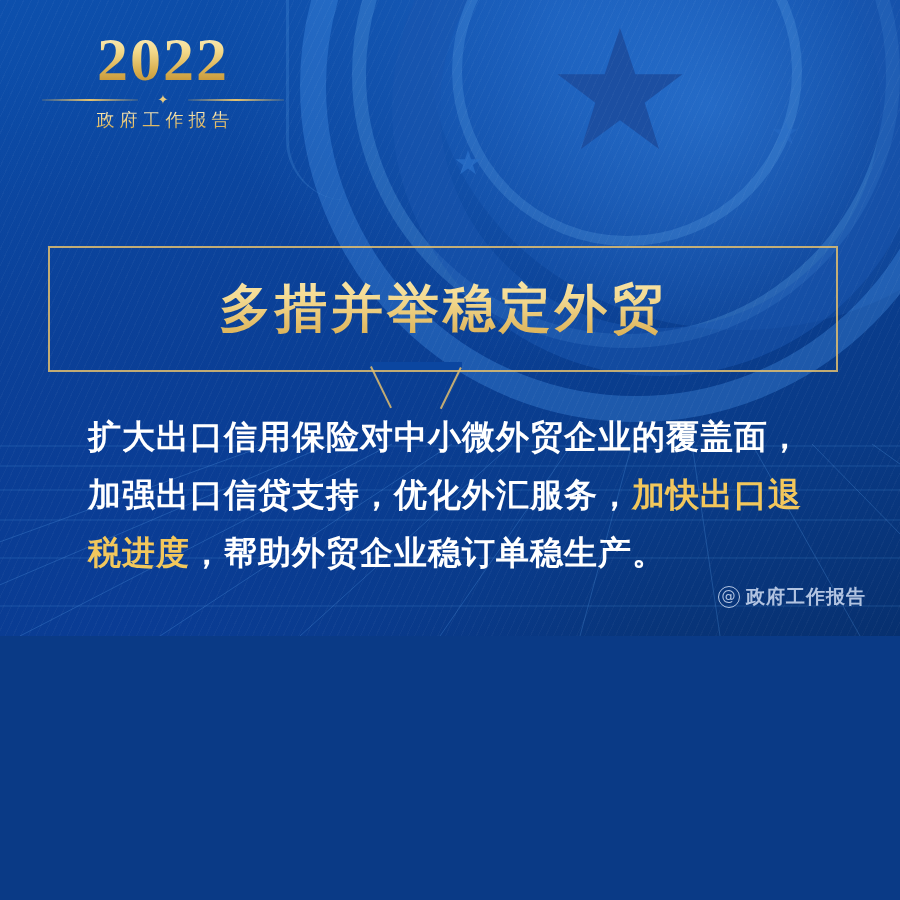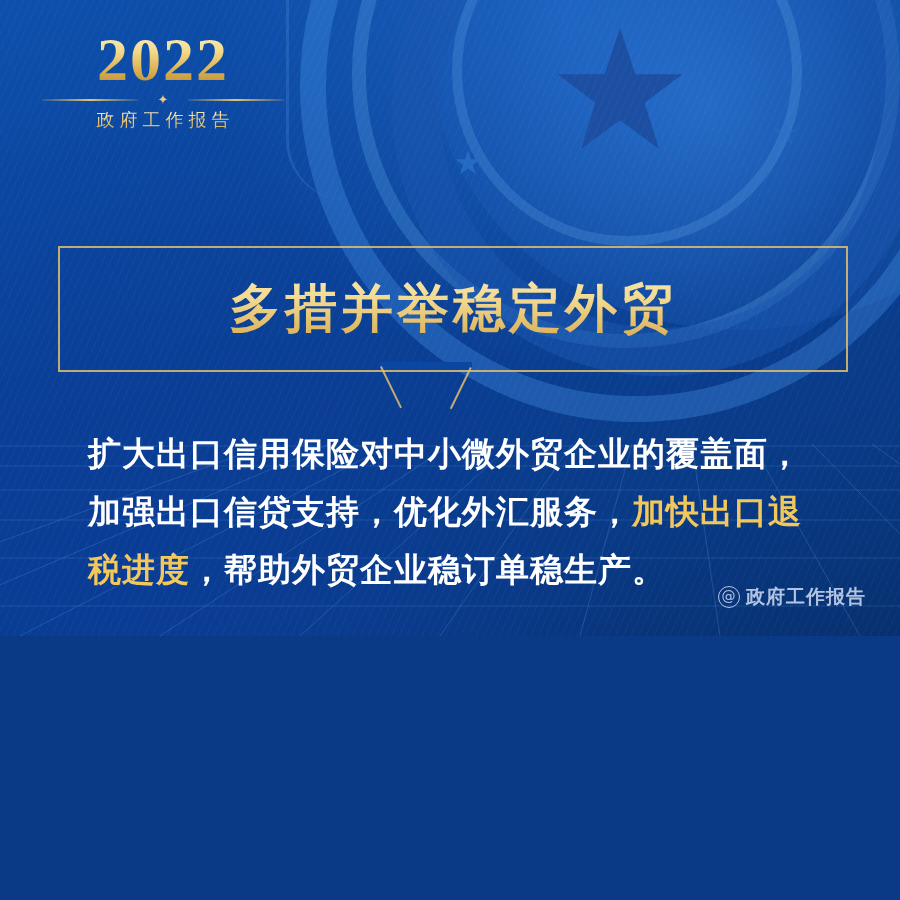--- a/index.html
+++ b/index.html
@@ -185,7 +185,7 @@
   
   .callout {
     position: absolute;
-    left: 58px;
+    left: 48px;
     top: 246px;
     width: 786px;
     height: 122px;

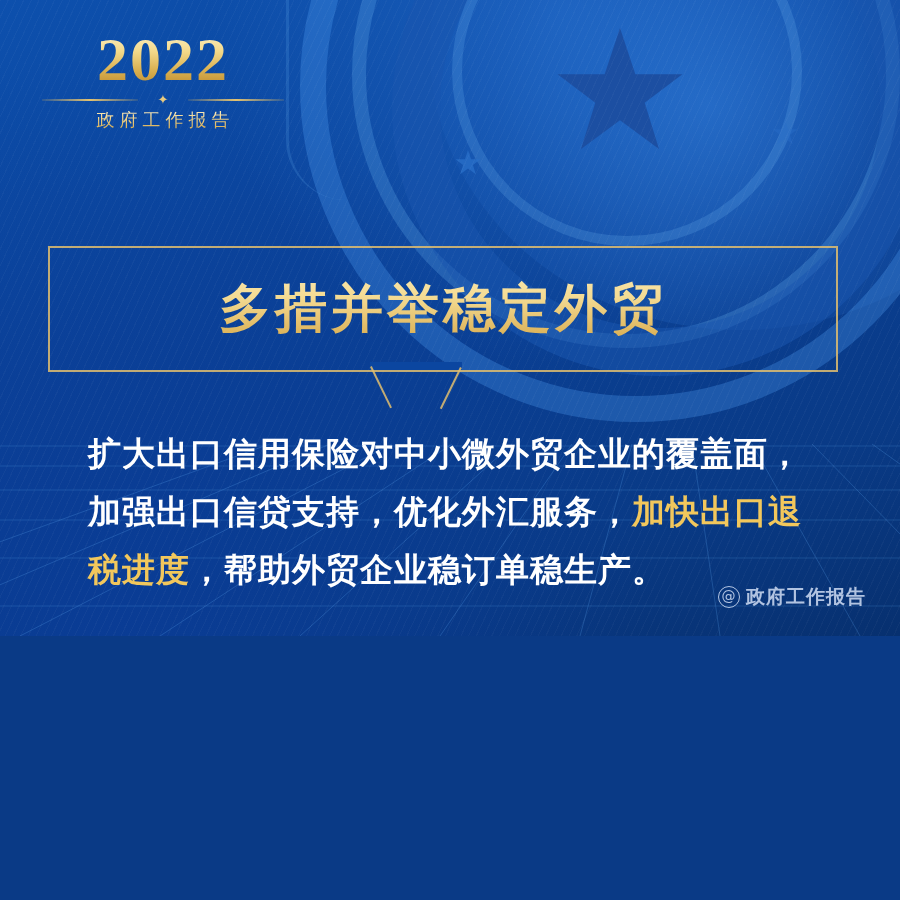--- a/index.html
+++ b/index.html
@@ -239,7 +239,7 @@
   .body-text {
     position: absolute;
     left: 88px;
-    top: 425px;
+    top: 408px;
     width: 740px;
     font-family: "DejaVu Sans", sans-serif;
     font-size: 33px;

